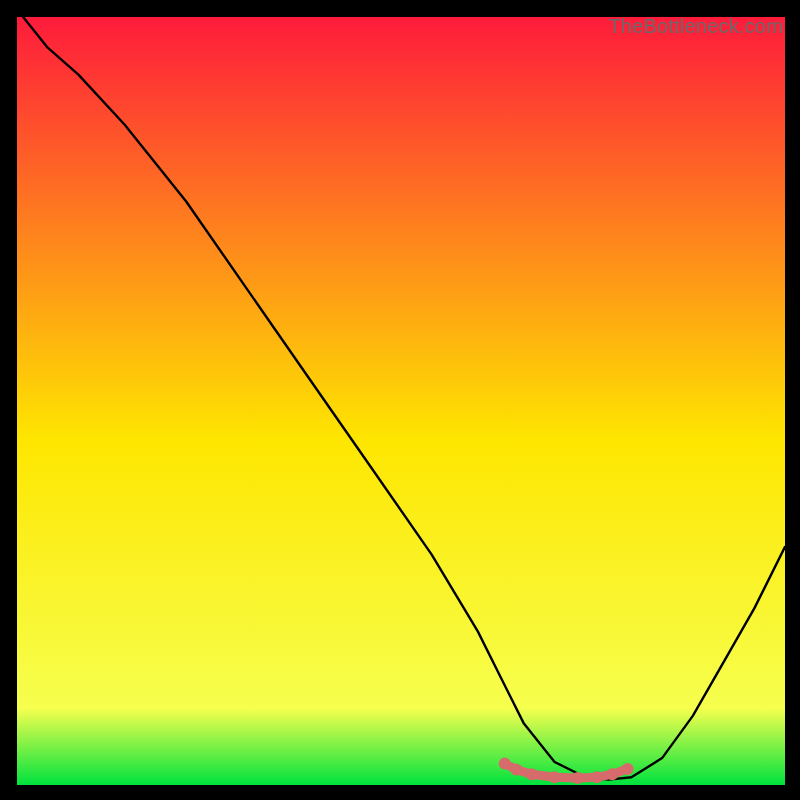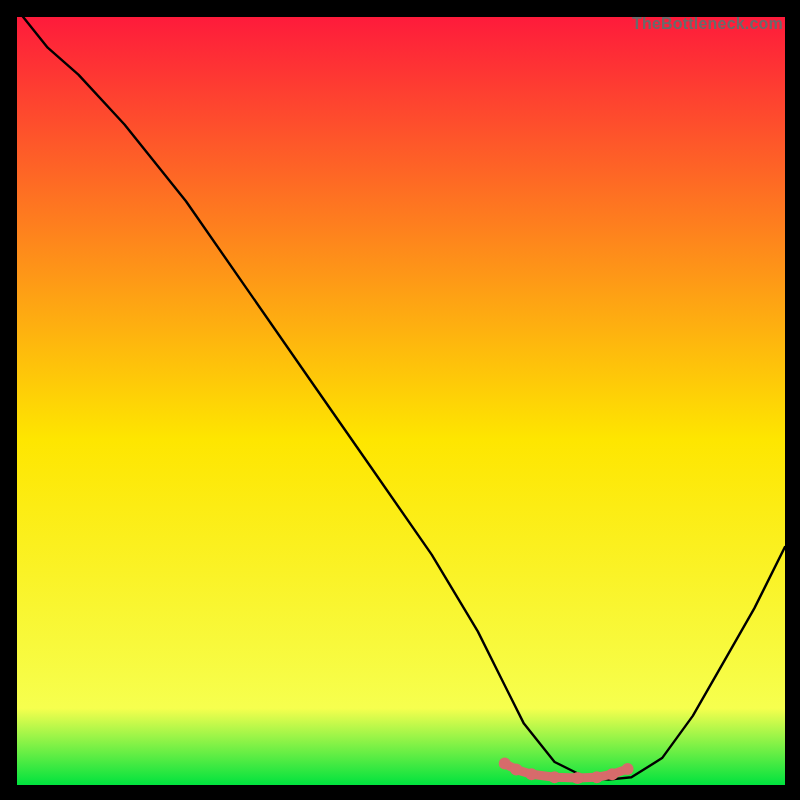--- a/index.html
+++ b/index.html
@@ -30,8 +30,8 @@
     position: absolute;
     top: -2px;
     right: 2px;
-    font-size: 16px;
-    font-weight: 700;
+    font-size: 20px;
+    font-weight: 400;
     color: #6a6a6a;
     letter-spacing: 0.2px;
   }

